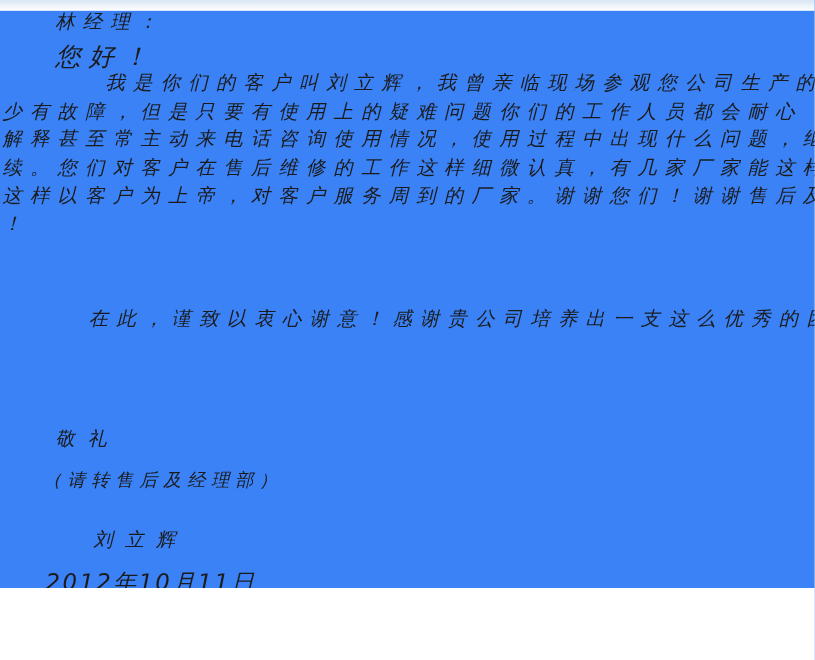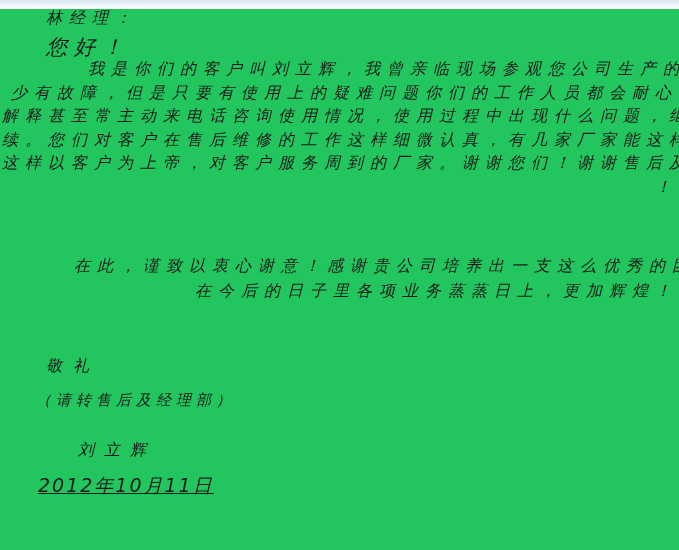--- a/index.html
+++ b/index.html
@@ -10,12 +10,11 @@
   .page {
     position: relative;
     width: 679px;
-    height: 550px;
-    background: #22c55e;
+    height: 490px;
+    background: #3b82f6;
     overflow: hidden;
     font-family: "DejaVu Sans", sans-serif;
     color: #1b1b1b;
-    text-align: right;
   }
   .top-strip {
     position: absolute;

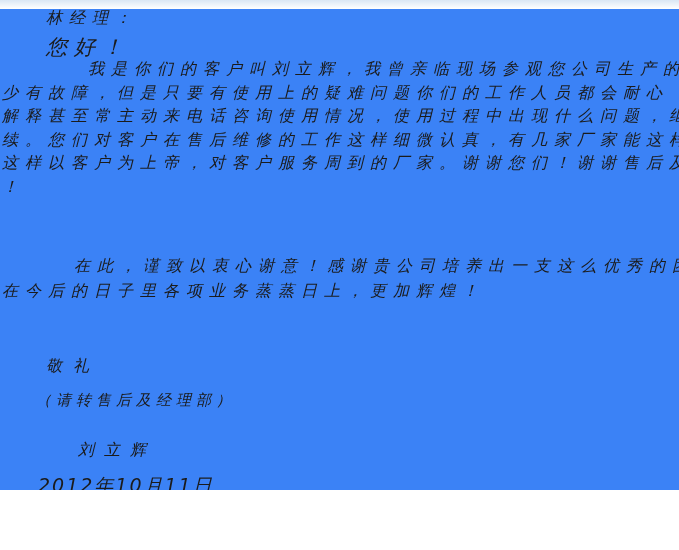--- a/index.html
+++ b/index.html
@@ -122,7 +122,6 @@
 
   <div class="para2">
     <div class="line first hw">在此，谨致以衷心谢意！感谢贵公司培养出一支这么优秀的团队，</div>
-    <div class="line hw">在今后的日子里各项业务蒸蒸日上，更加辉煌！</div>
   </div>
 
   <div class="closing hw">敬礼</div>

